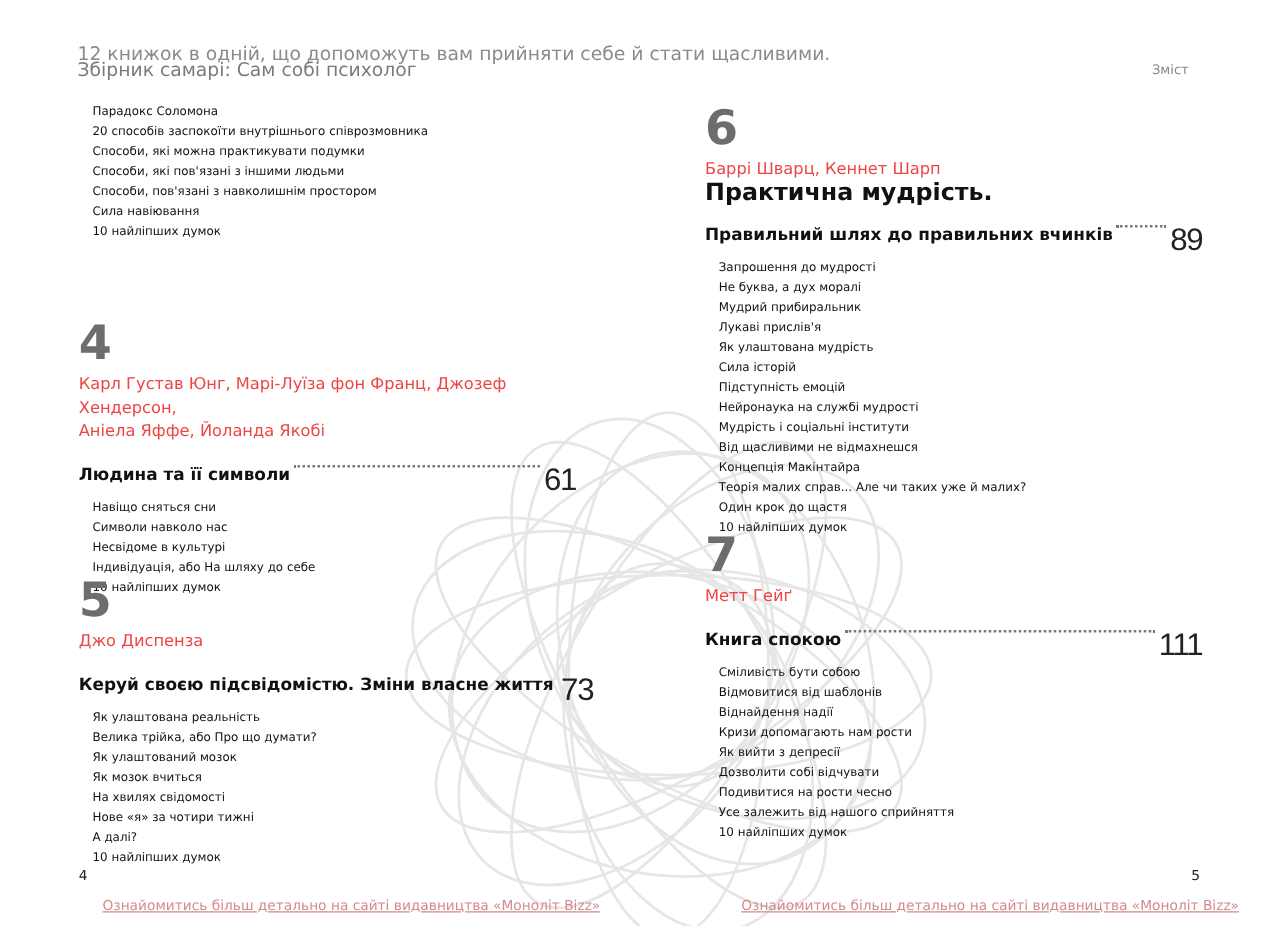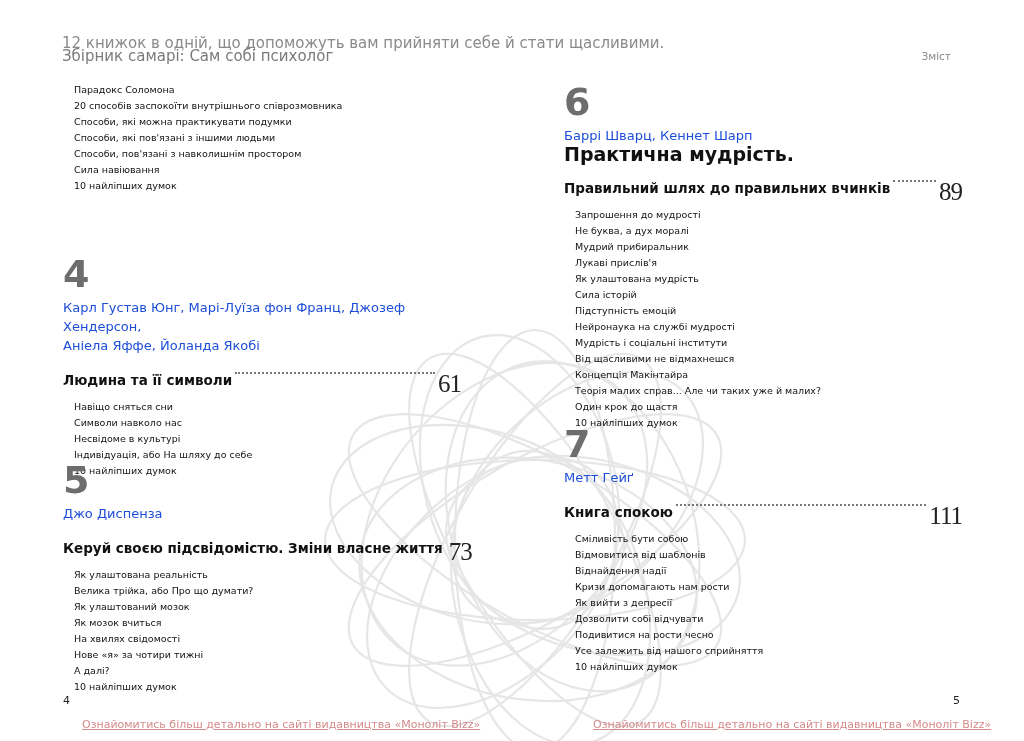--- a/index.html
+++ b/index.html
@@ -21,7 +21,7 @@
   .col-right { left: 564px; }
 
   .num { font-family: "DejaVu Sans", sans-serif; font-weight: bold; font-size: 38px; color: #6d6d6d; line-height: 40px; letter-spacing: -1px; }
-  .authors { font-size: 13px; line-height: 19px; color: #1d4ed8; margin-top: 4px; }
+  .authors { font-size: 13px; line-height: 19px; color: #ef4444; margin-top: 4px; }
   .title-row { display: flex; align-items: flex-start; margin-top: 16px; }
   .title-row .t { font-weight: bold; font-size: 13.5px; white-space: nowrap; line-height: 18px; }
   .title-row .dots { flex: 1; border-bottom: 2px dotted #777; margin: 0 3px 5px 3px; height: 1px; }

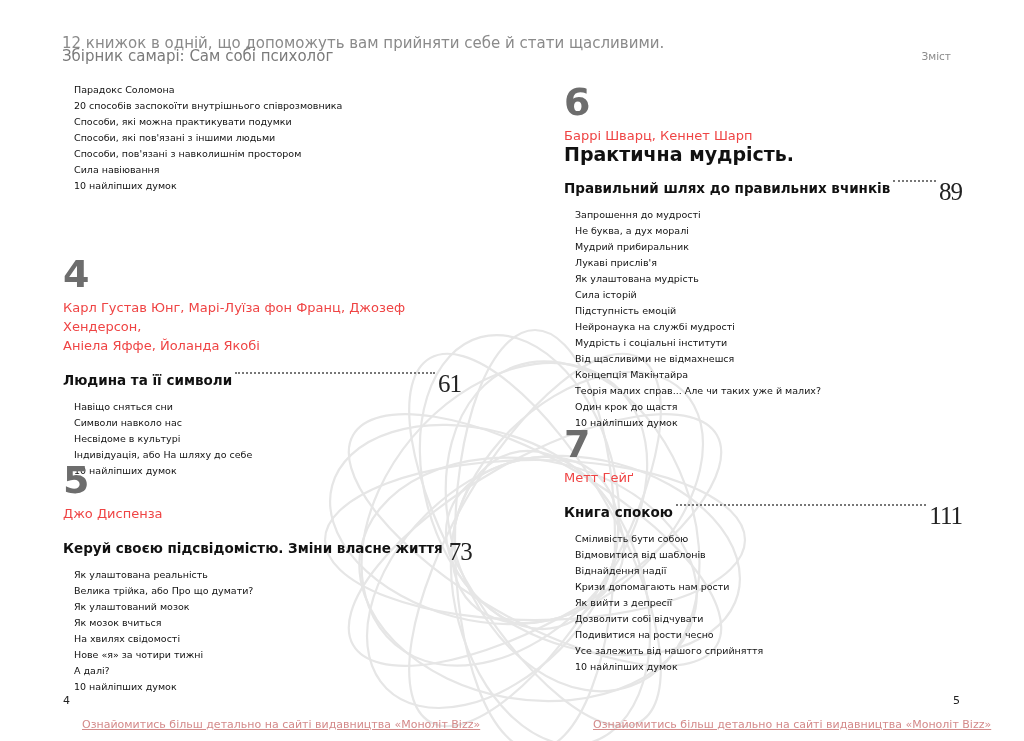--- a/index.html
+++ b/index.html
@@ -25,7 +25,7 @@
   .title-row { display: flex; align-items: flex-start; margin-top: 16px; }
   .title-row .t { font-weight: bold; font-size: 13.5px; white-space: nowrap; line-height: 18px; }
   .title-row .dots { flex: 1; border-bottom: 2px dotted #777; margin: 0 3px 5px 3px; height: 1px; }
-  .title-row .pg { font-family: Liberation Serif, serif; font-weight: 200; font-size: 25px; line-height: 26px; color: #222; letter-spacing: -1px; }
+  .title-row .pg { font-family: Liberation Sans, sans-serif; font-weight: 200; font-size: 25px; line-height: 26px; color: #222; letter-spacing: -1px; }
   .title-block .line1 { font-weight: bold; font-size: 19px; line-height: 18px; }
 
   .items { list-style: none; margin: 2px 0 0 0; padding: 0 0 0 11px; }

